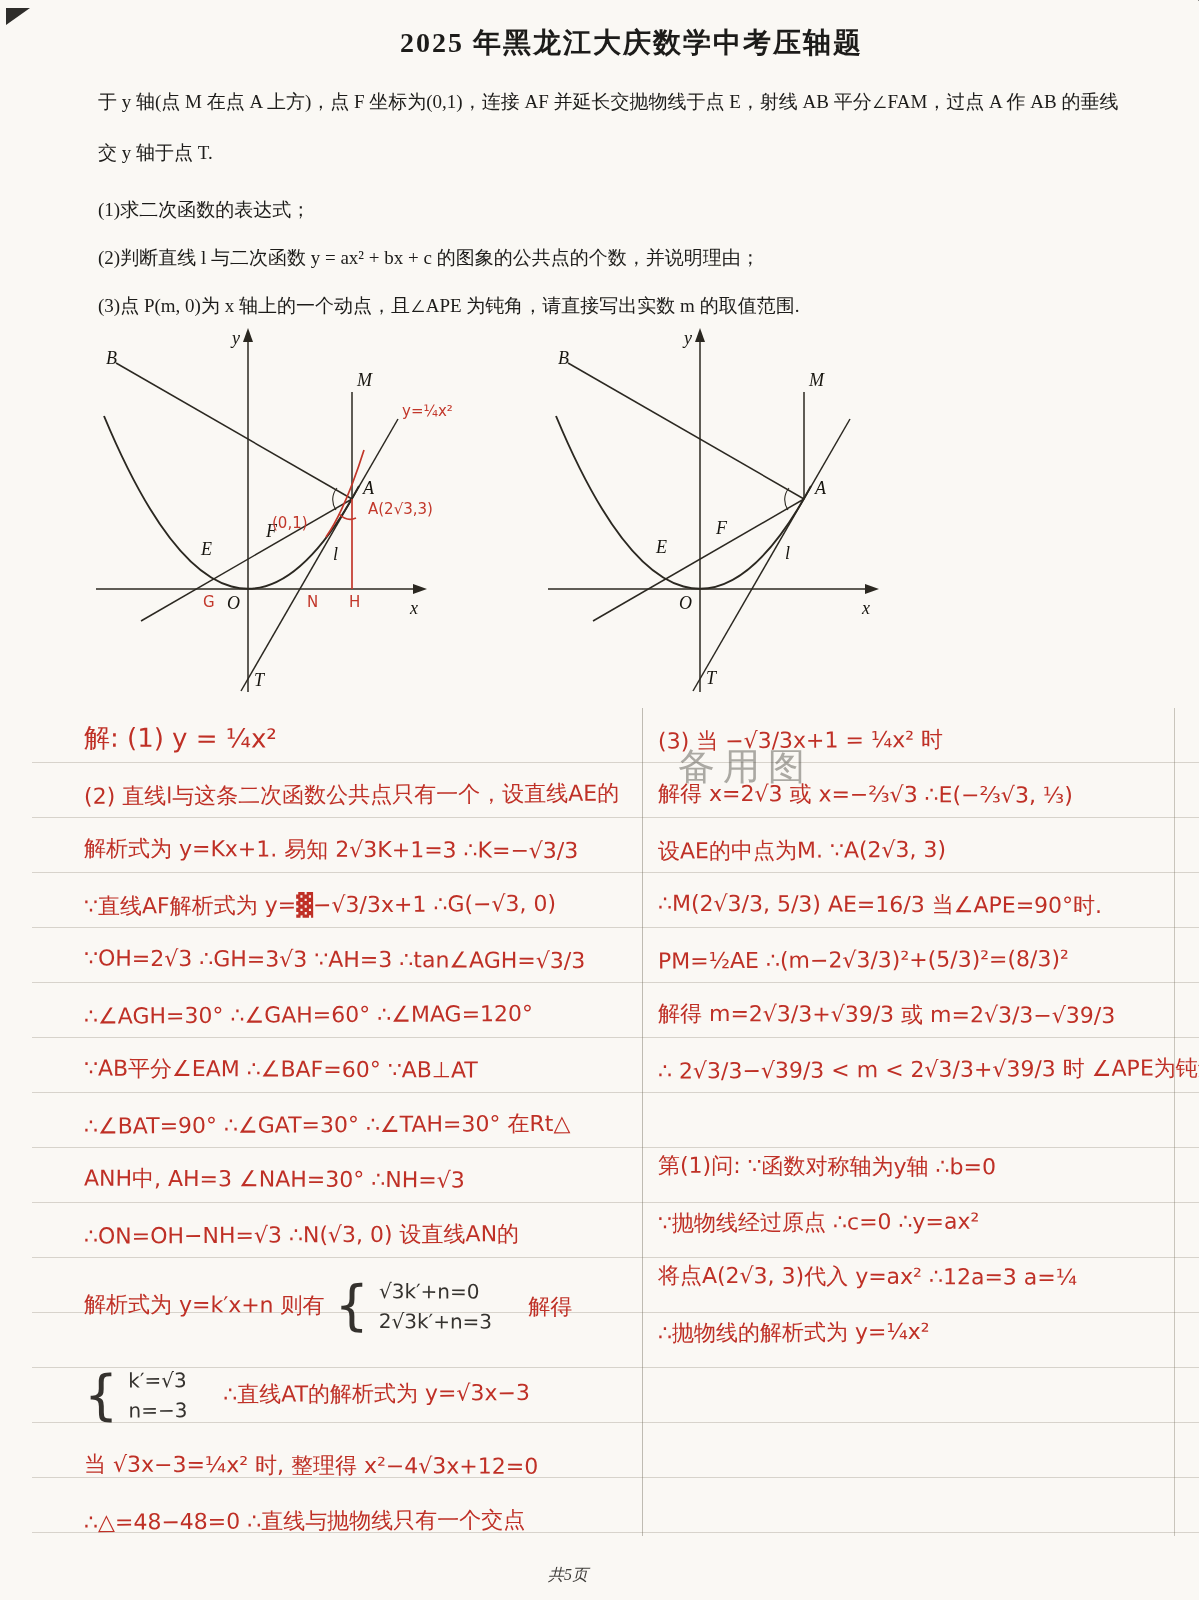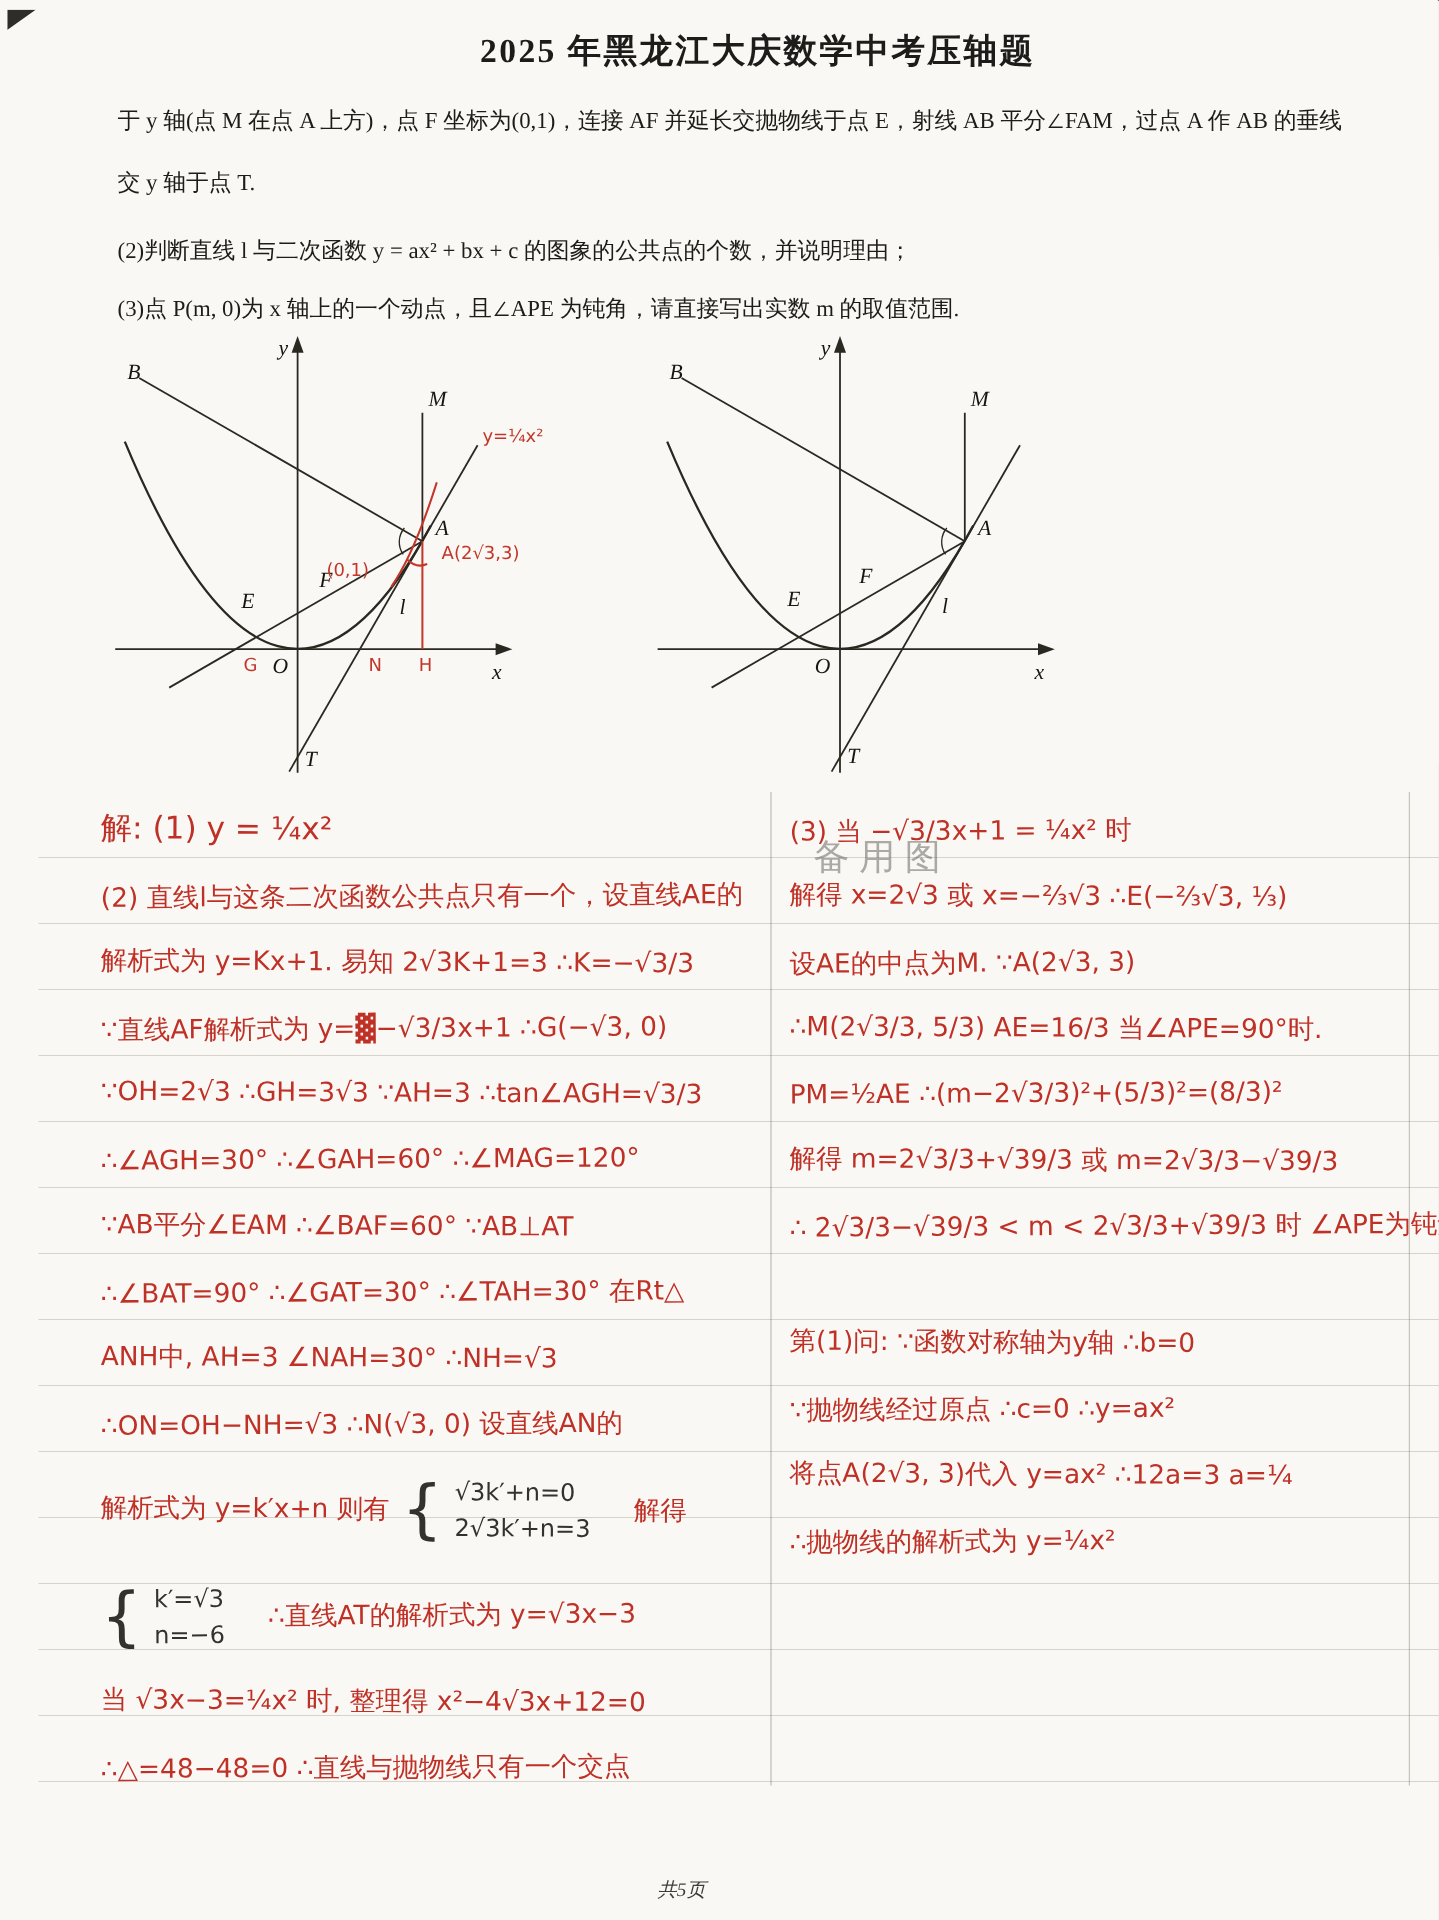--- a/index.html
+++ b/index.html
@@ -81,6 +81,7 @@
   <div class="problem">
     <p class="p-body">于 y 轴(点 M 在点 A 上方)，点 F 坐标为(0,1)，连接 AF 并延长交抛物线于点 E，射线 AB 平分∠FAM，过点 A 作 AB 的垂线</p>
     <p class="p-body">交 y 轴于点 T.</p>
+    <p class="p-item">(1)求二次函数的表达式；</p>
     <p class="p-item">(2)判断直线 l 与二次函数 y = ax² + bx + c 的图象的公共点的个数，并说明理由；</p>
     <p class="p-item">(3)点 P(m, 0)为 x 轴上的一个动点，且∠APE 为钝角，请直接写出实数 m 的取值范围.</p>
   </div>

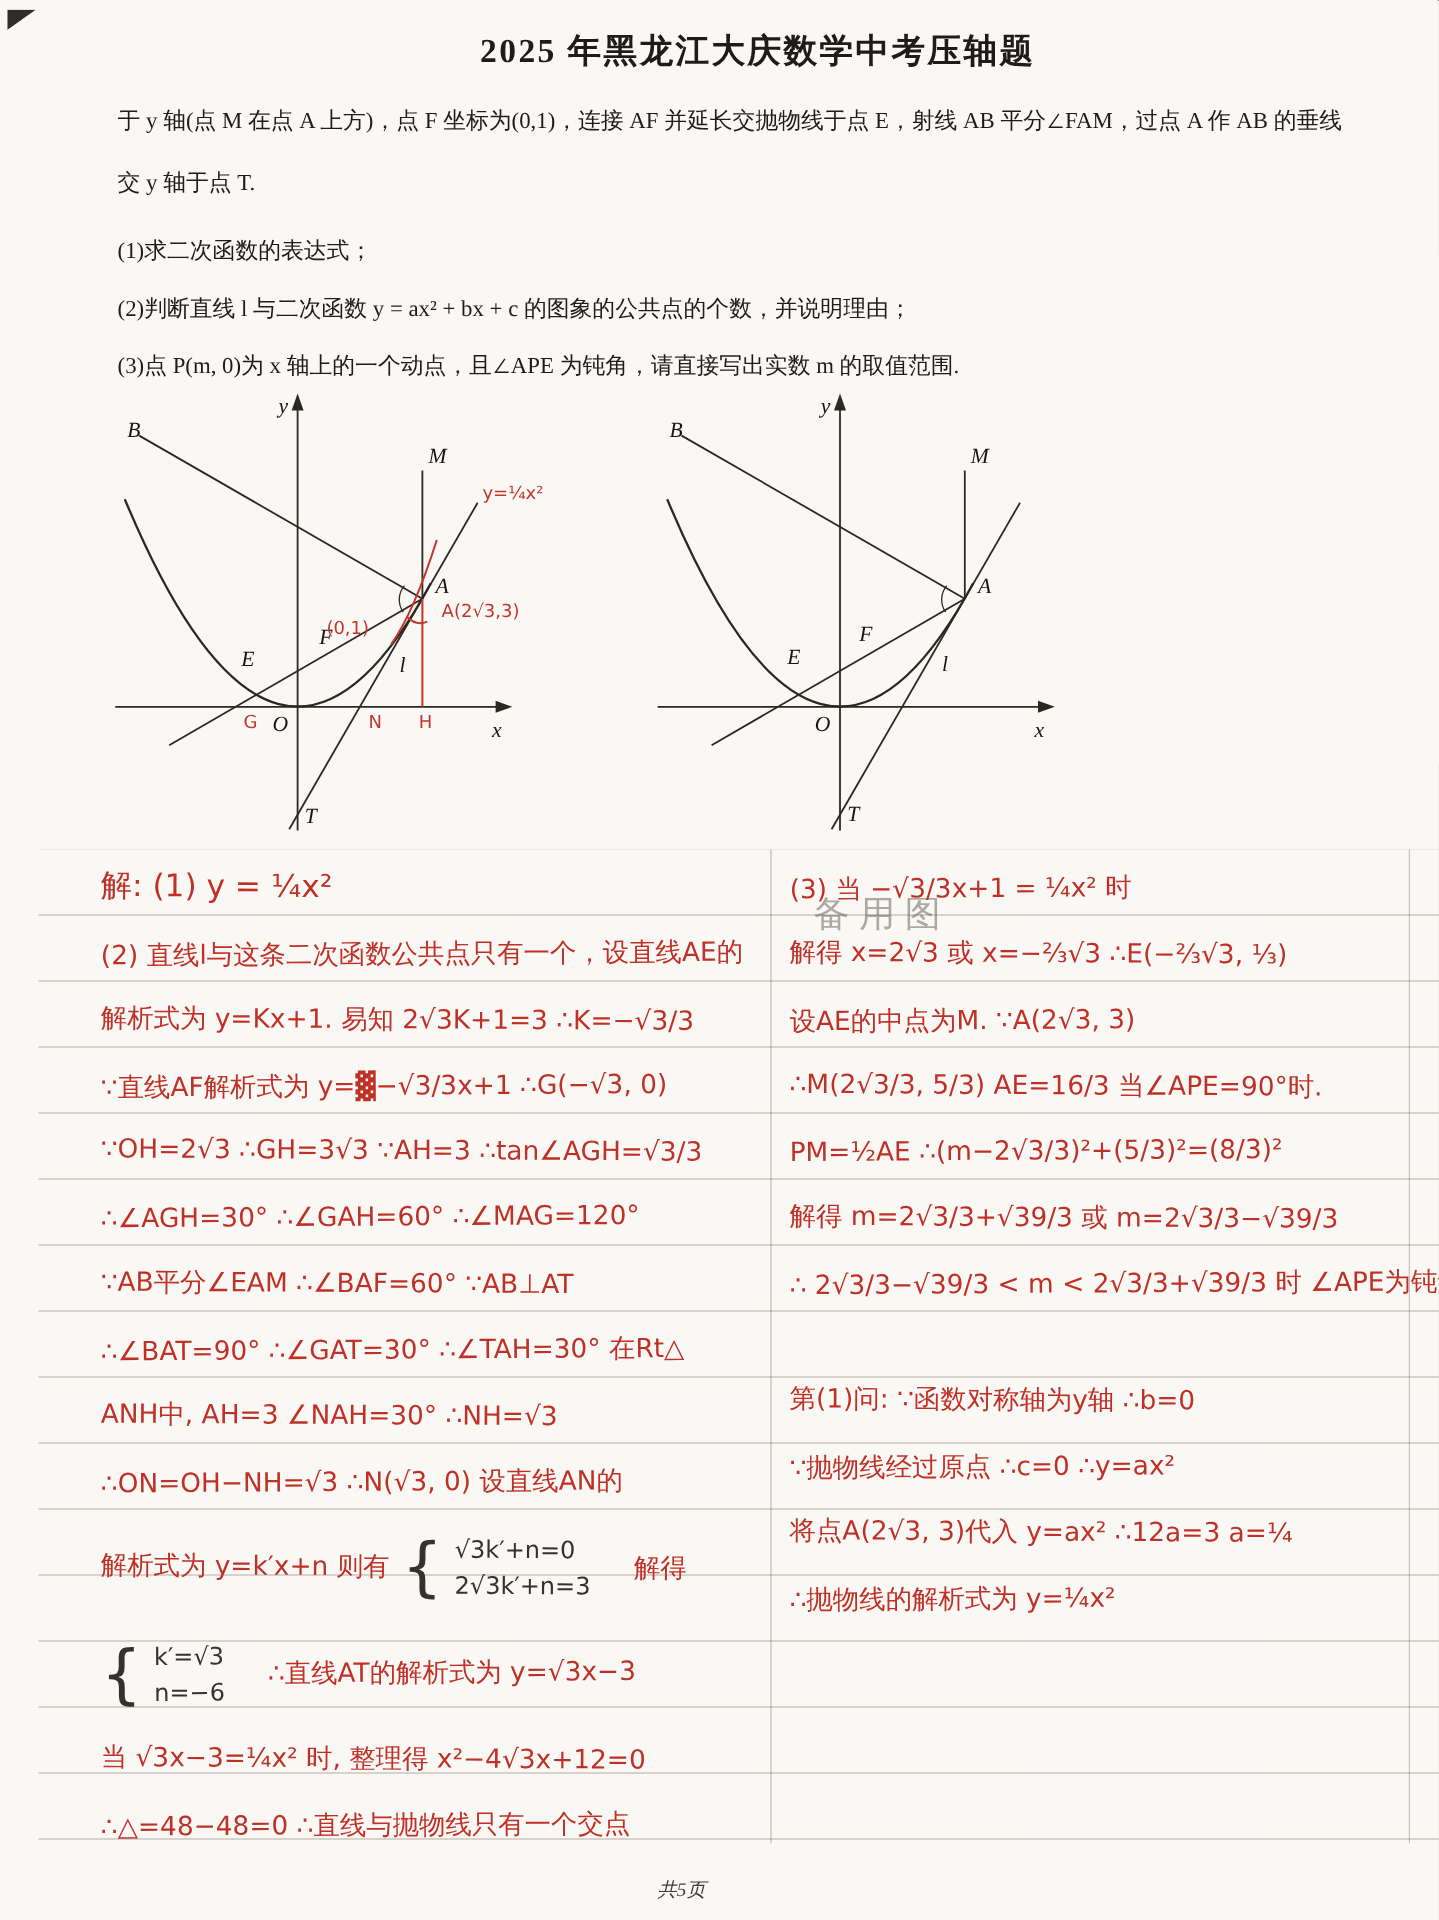--- a/index.html
+++ b/index.html
@@ -60,7 +60,7 @@
   .solve-label { margin-left:26px; }
   .gap-top { margin-top:42px; }
   .watermark { position:absolute; top:30px; left:20px; z-index:0;
-    font-size:30px; letter-spacing:8px; color:rgba(92,90,82,.5);
+    font-size:37px; letter-spacing:8px; color:rgba(92,90,82,.5);
     font-family:"DejaVu Sans", sans-serif; }
   .col .line { position:relative; z-index:1; }
 

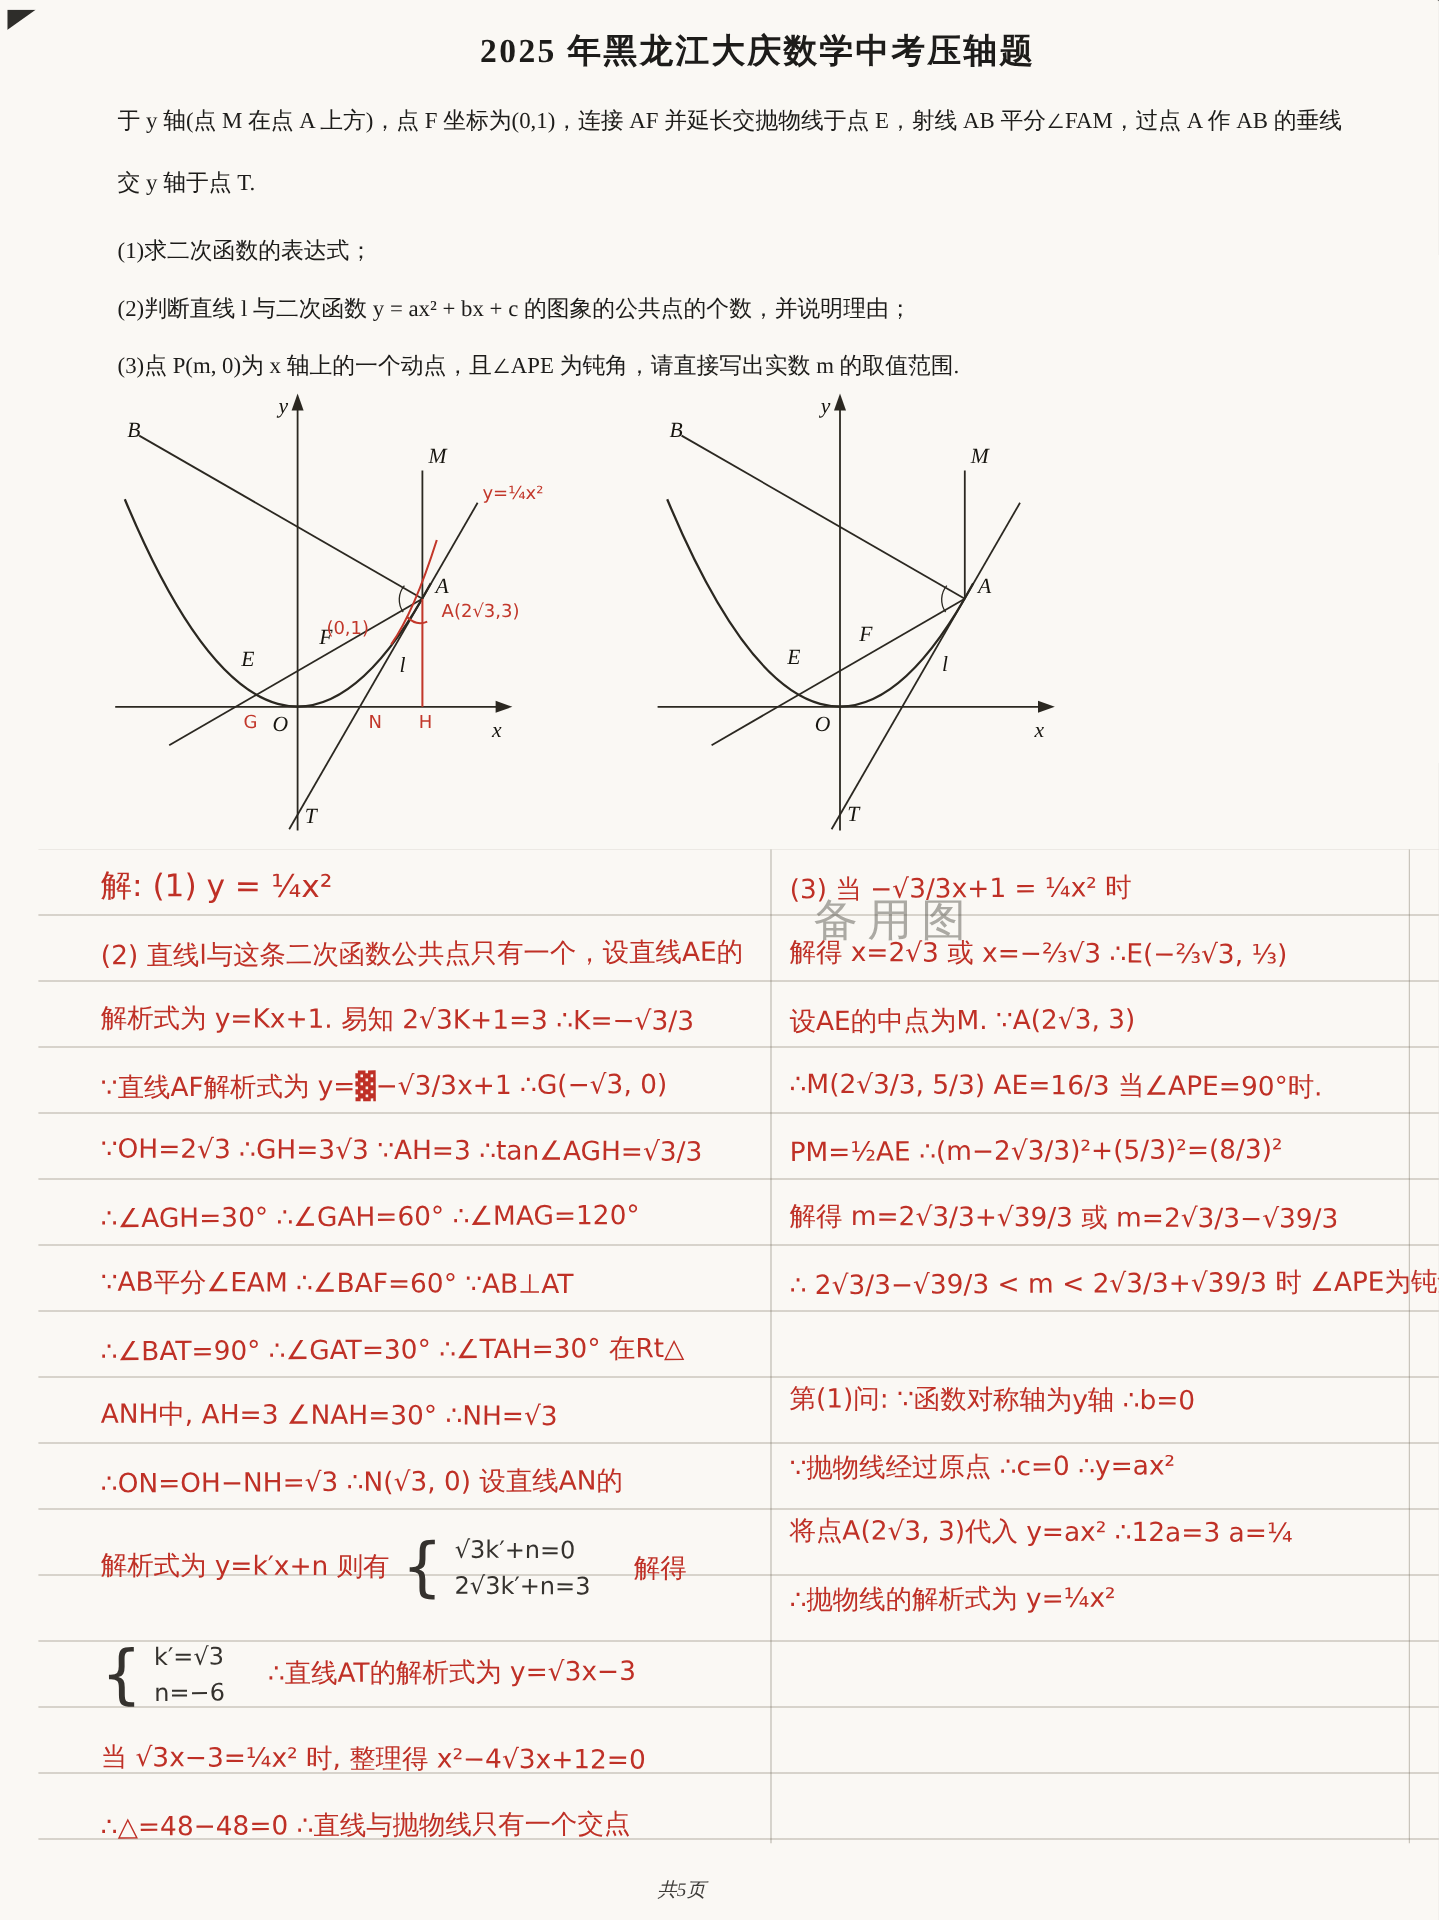--- a/index.html
+++ b/index.html
@@ -178,7 +178,7 @@
         <span class="brace dark">{</span>
         <span class="sys dark">
           <span>k′=√3</span>
-          <span>n=−6</span>
+          <span>n=−3</span>
         </span>
         <span class="solve-label">∴直线AT的解析式为 y=√3x−3</span>
       </div>

